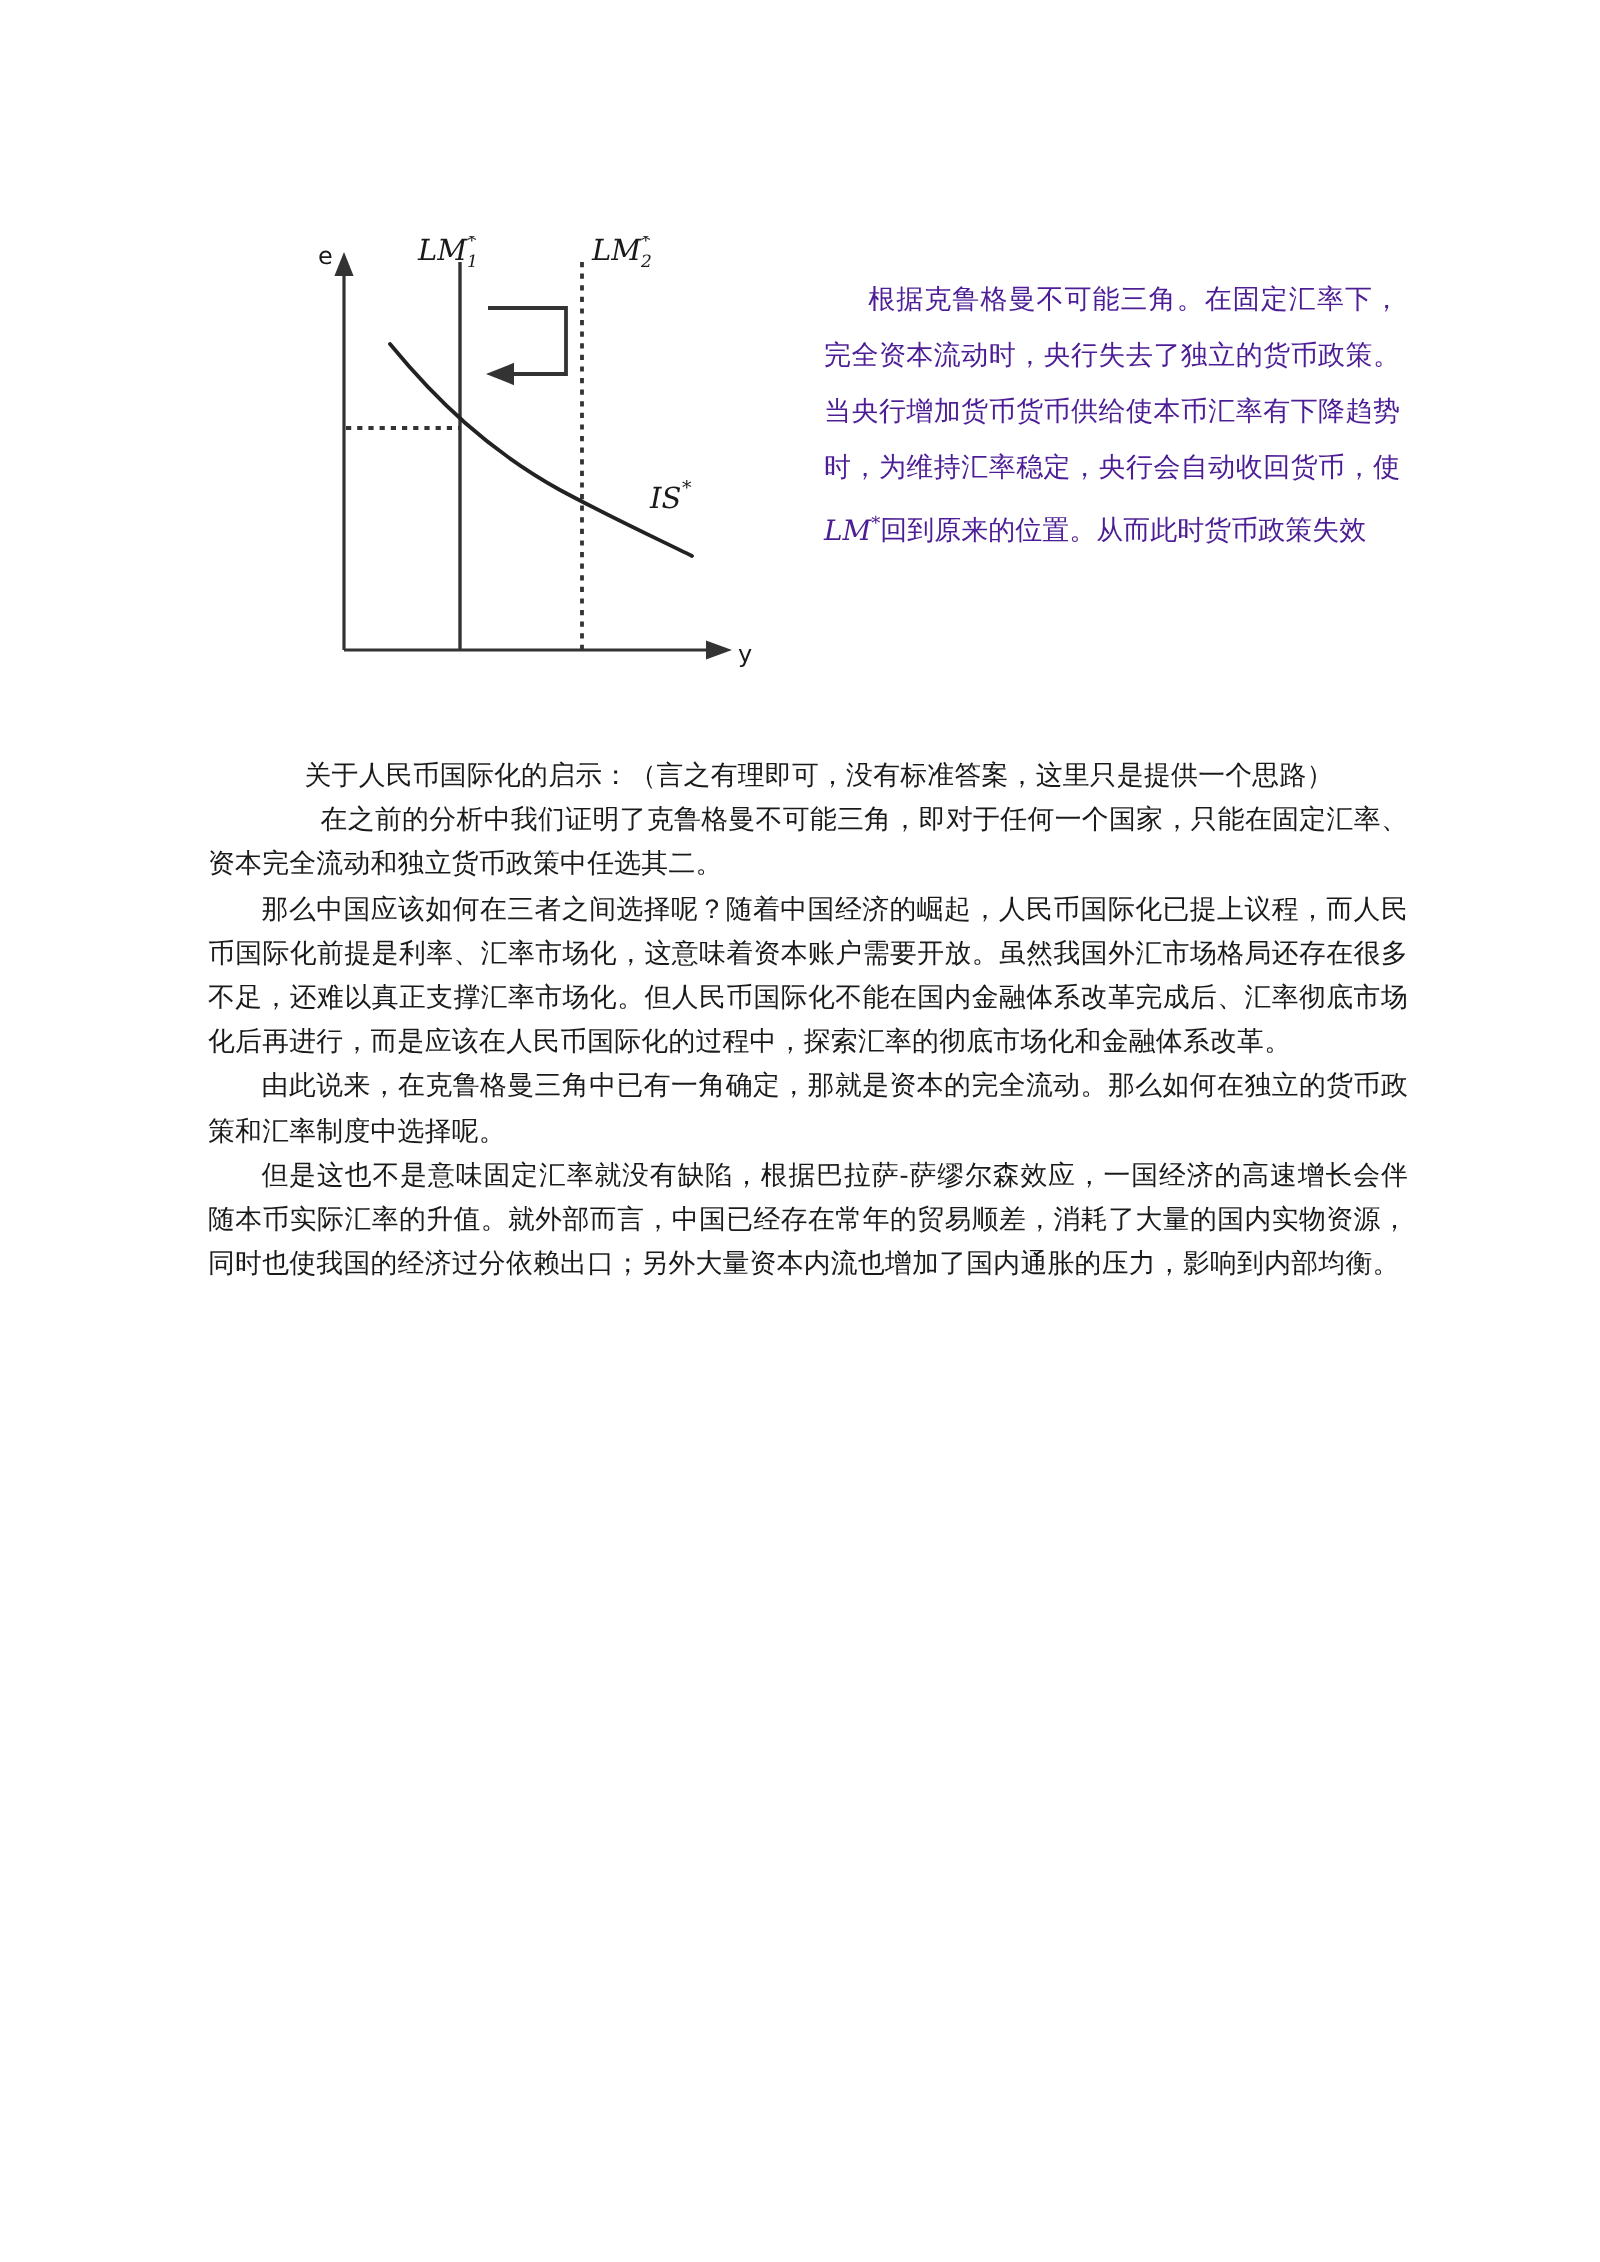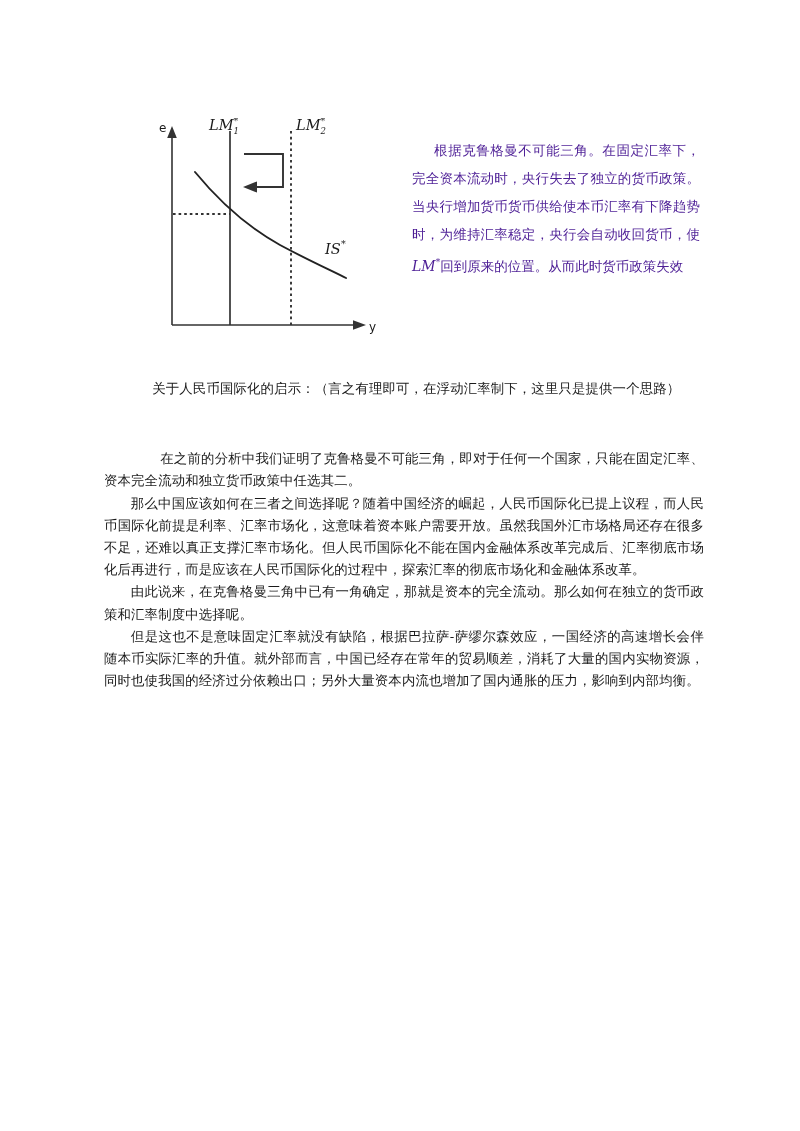--- a/index.html
+++ b/index.html
@@ -139,7 +139,7 @@
   </div>
 
   <div class="body-text">
-    <p class="para ind-center">关于人民币国际化的启示：（言之有理即可，在浮动汇率制下，这里只是提供一个思路）</p>
+    <p class="para ind-center">关于人民币国际化的启示：（言之有理即可，没有标准答案，这里只是提供一个思路）</p>
     <p class="para ind-lead">在之前的分析中我们证明了克鲁格曼不可能三角，即对于任何一个国家，只能在固定汇率、资本完全流动和独立货币政策中任选其二。</p>
     <p class="para ind1">那么中国应该如何在三者之间选择呢？随着中国经济的崛起，人民币国际化已提上议程，而人民币国际化前提是利率、汇率市场化，这意味着资本账户需要开放。虽然我国外汇市场格局还存在很多不足，还难以真正支撑汇率市场化。但人民币国际化不能在国内金融体系改革完成后、汇率彻底市场化后再进行，而是应该在人民币国际化的过程中，探索汇率的彻底市场化和金融体系改革。</p>
     <p class="para ind1">由此说来，在克鲁格曼三角中已有一角确定，那就是资本的完全流动。那么如何在独立的货币政策和汇率制度中选择呢。</p>

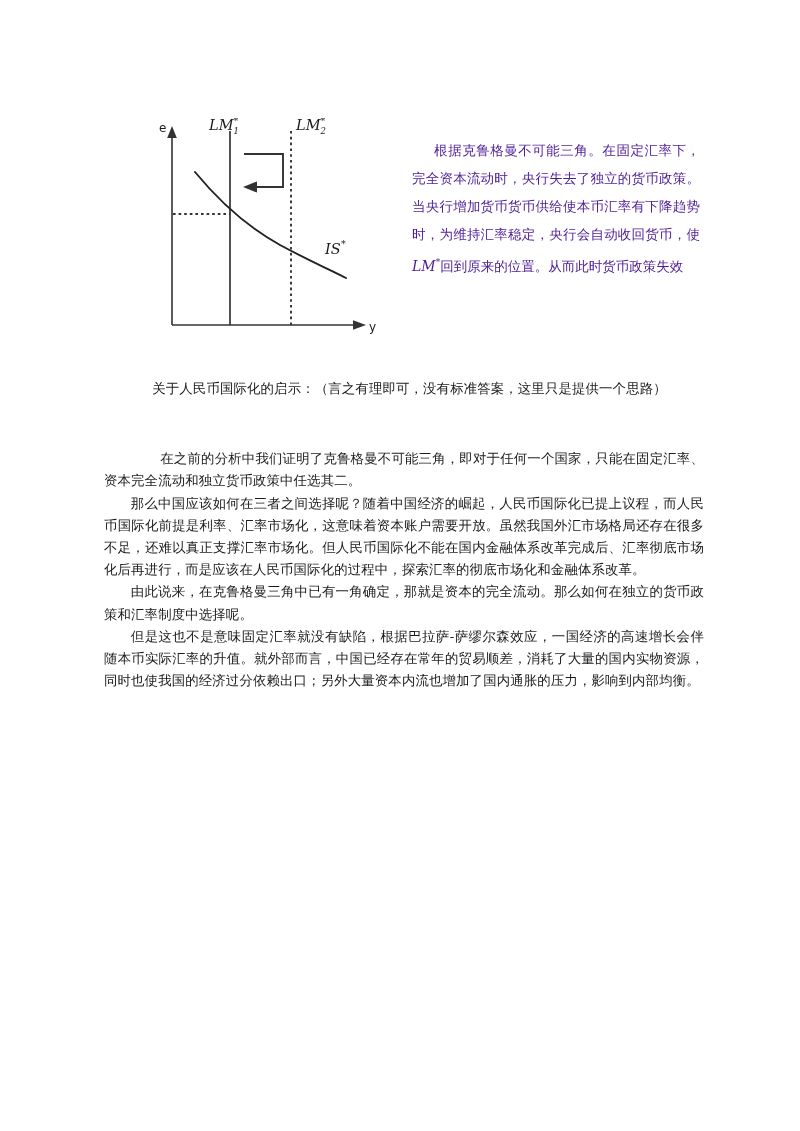--- a/index.html
+++ b/index.html
@@ -79,7 +79,7 @@
   }
   .para.ind1 { text-indent: 2em; }
   .para.ind-center { text-indent: 3.6em; }
-  .para.ind-lead { text-indent: 4.2em; margin-top: 48px; }
+  .para.ind-lead { text-indent: 4.2em; }
 </style>
 </head>
 <body>

